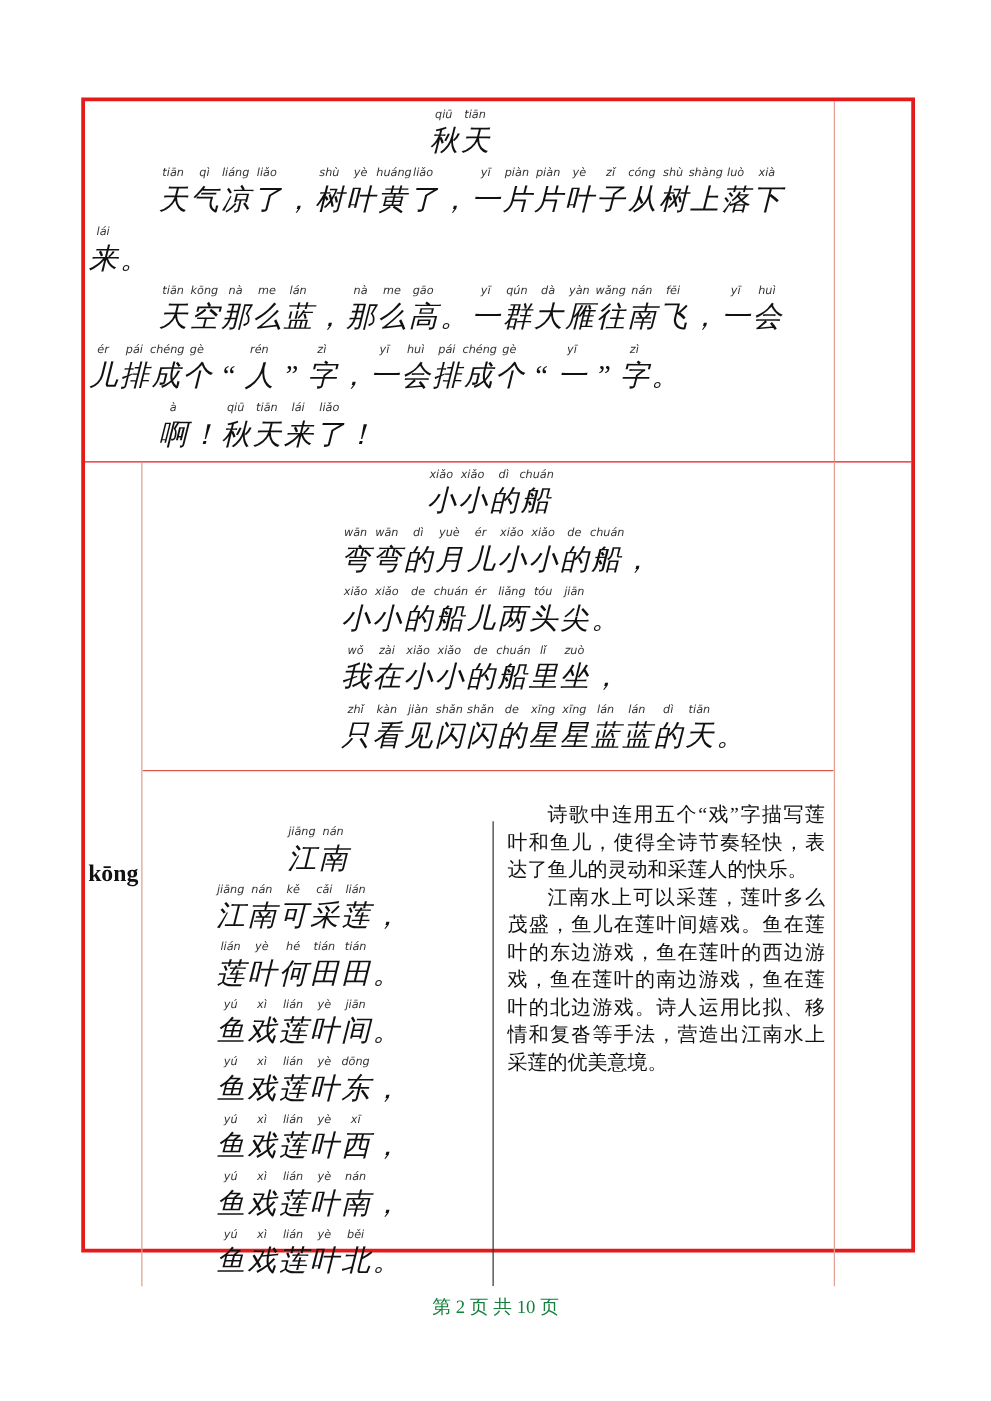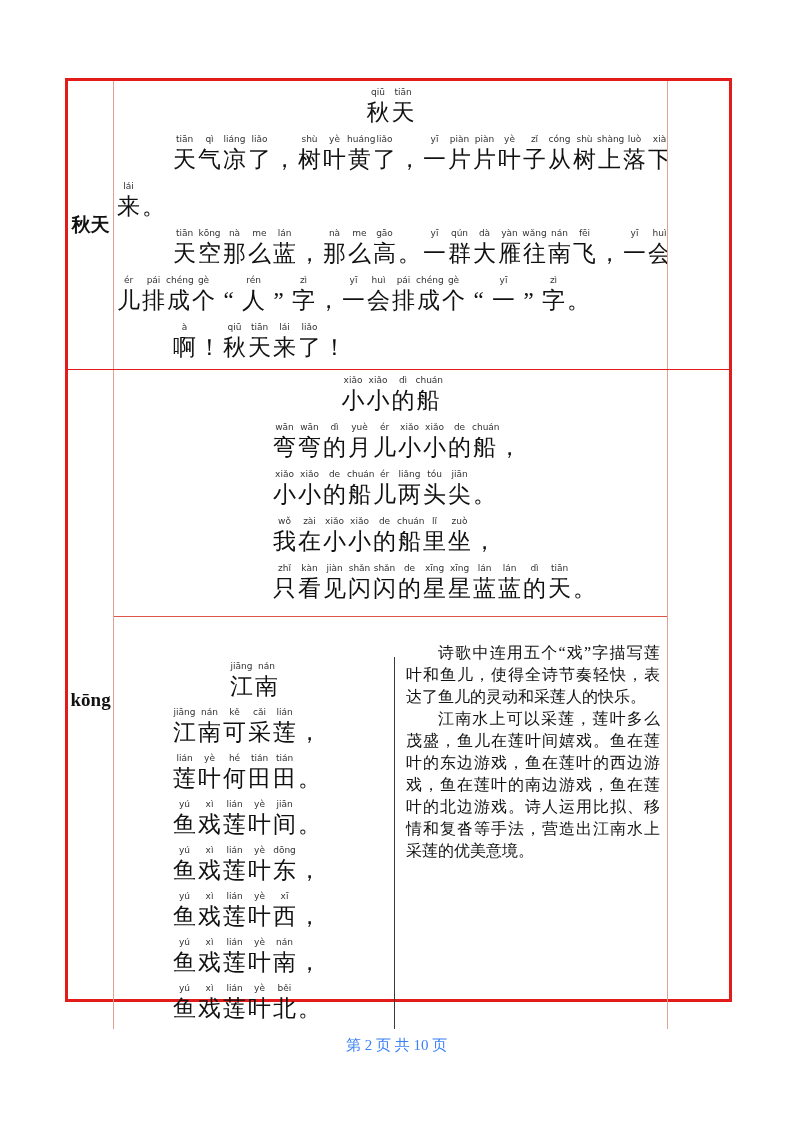--- a/index.html
+++ b/index.html
@@ -38,7 +38,7 @@
   .jn-left{width:281px;border-right:1px solid var(--divider-dark);padding-top:4px;margin-top:40px;}
   .jn-right{flex:1;padding:25px 7px 0 11px;}
   
-  .rline{white-space:nowrap;height:41px;margin-bottom:6px;padding-left:2px;}
+  .rline{white-space:nowrap;height:41px;margin-bottom:6px;padding-left:2px;font-style:italic;}
   .sub-bottom .rline{margin-bottom:5px;}
   .rline.center{text-align:center;padding-left:0;}
   .rline.indent{padding-left:58px;}

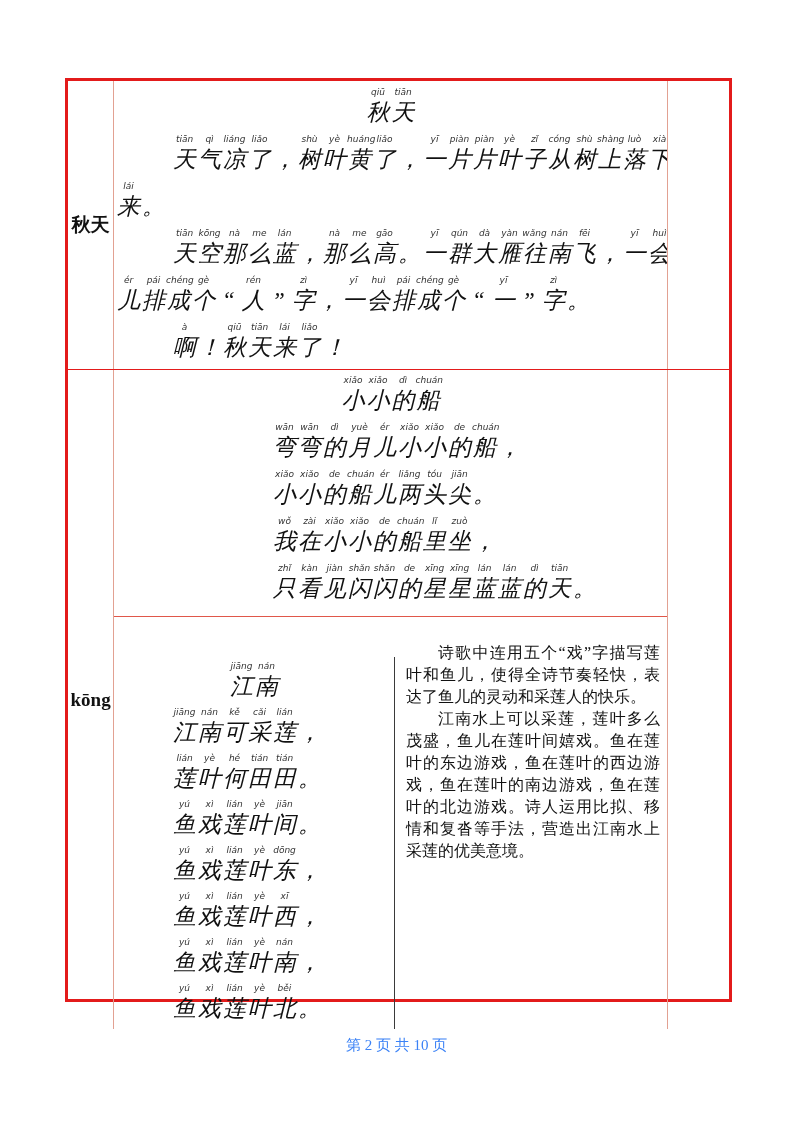--- a/index.html
+++ b/index.html
@@ -68,9 +68,6 @@
 <div class="tbl">
 
   <div class="row row1">
-    <div class="cell-label">
-      <span class="wrap">秋天</span>
-    </div>
     <div class="cell-main qiu-block">
       <div class="rline center"><span class="ru"><span class="rt">qiū</span><span class="rb">秋</span></span><span class="ru"><span class="rt">tiān</span><span class="rb">天</span></span></div>
       <div class="rline indent"><span class="ru"><span class="rt">tiān</span><span class="rb">天</span></span><span class="ru"><span class="rt">qì</span><span class="rb">气</span></span><span class="ru"><span class="rt">liáng</span><span class="rb">凉</span></span><span class="ru"><span class="rt">liǎo</span><span class="rb">了</span></span><span class="ru"><span class="rt"></span><span class="rb">，</span></span><span class="ru"><span class="rt">shù</span><span class="rb">树</span></span><span class="ru"><span class="rt">yè</span><span class="rb">叶</span></span><span class="ru"><span class="rt">huáng</span><span class="rb">黄</span></span><span class="ru"><span class="rt">liǎo</span><span class="rb">了</span></span><span class="ru"><span class="rt"></span><span class="rb">，</span></span><span class="ru"><span class="rt">yī</span><span class="rb">一</span></span><span class="ru"><span class="rt">piàn</span><span class="rb">片</span></span><span class="ru"><span class="rt">piàn</span><span class="rb">片</span></span><span class="ru"><span class="rt">yè</span><span class="rb">叶</span></span><span class="ru"><span class="rt">zǐ</span><span class="rb">子</span></span><span class="ru"><span class="rt">cóng</span><span class="rb">从</span></span><span class="ru"><span class="rt">shù</span><span class="rb">树</span></span><span class="ru"><span class="rt">shàng</span><span class="rb">上</span></span><span class="ru"><span class="rt">luò</span><span class="rb">落</span></span><span class="ru"><span class="rt">xià</span><span class="rb">下</span></span></div>

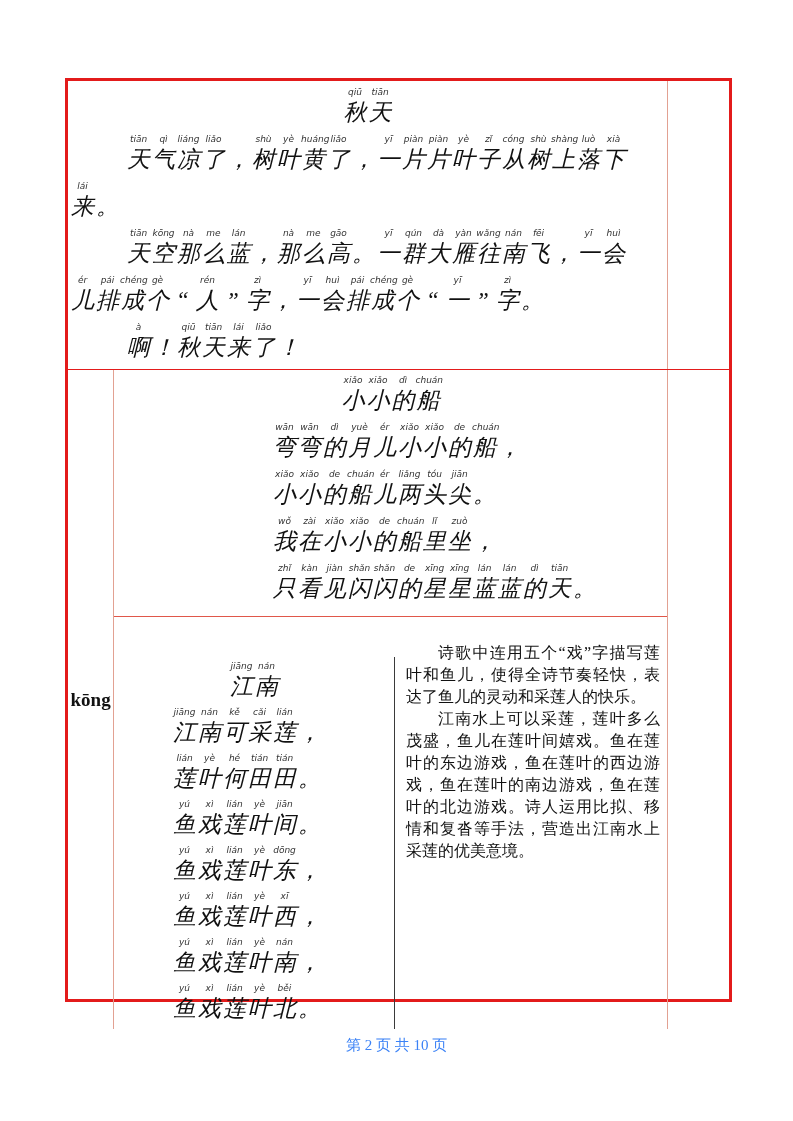--- a/index.html
+++ b/index.html
@@ -59,7 +59,7 @@
   
   .footer{
     position:absolute;left:0;top:1036px;width:100%;
-    text-align:center;font-size:15px;color:#3b82f6;
+    text-align:center;font-size:15px;color:#15803d;
   }
 </style>
 </head>

